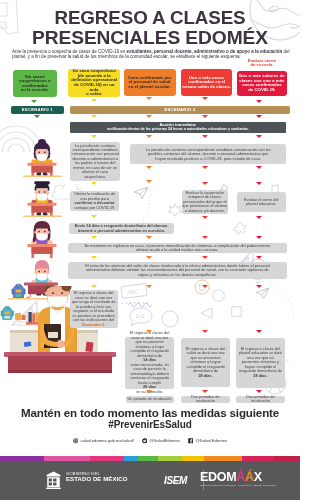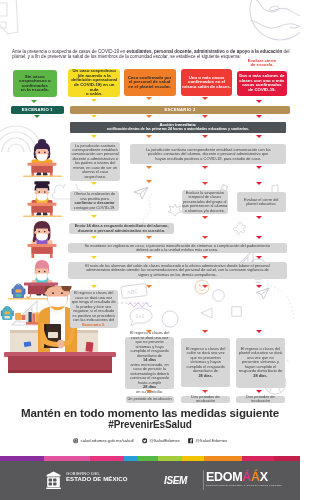--- a/index.html
+++ b/index.html
@@ -392,6 +392,10 @@
   <rect x="8" y="84" width="104" height="3" fill="#92323f"></rect>
 </svg>
 
+<div class="title">
+  <span class="l1">REGRESO A CLASES</span>
+  <span class="l2">PRESENCIALES EDOMÉX</span>
+</div>
 <div class="intro">
   <div><span>Ante la presencia o sospecha de casos de COVID-19 en </span><b>estudiantes, personal docente, administrativo o de apoyo a la educación</b><span> del</span></div>
   <div>plantel, y a fin de preservar la salud de los miembros de la comunidad escolar, se establece el siguiente esquema:</div>

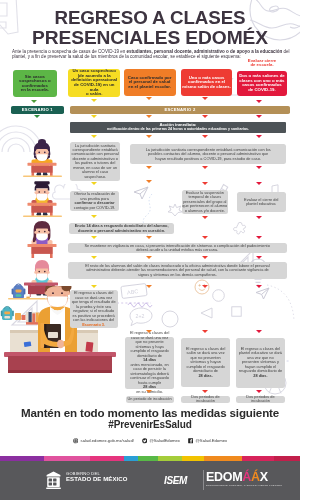--- a/index.html
+++ b/index.html
@@ -633,7 +633,7 @@
 
 <div style="position:absolute;left:164px;top:475px;color:#fff;font-weight:bold;font-style:italic;font-size:10px;letter-spacing:-0.4px;">ISEM</div>
 <div style="position:absolute;left:203px;top:470px;width:1px;height:20px;background:#8c8c8f"></div>
-<div style="position:absolute;left:206px;top:471px;">
+<div style="position:absolute;left:200px;top:471px;">
   <div style="color:#fff;font-weight:bold;font-size:12.5px;line-height:13px;letter-spacing:-0.3px;">EDOM<span style="color:#e5357e">Á</span><span style="color:#f08a1e">Á</span>X</div>
   <div style="color:#d9d9d9;font-size:2.5px;line-height:3px;letter-spacing:.2px;">ENORMEMENTE FUERTES, FABULOSAMENTE FUERTES</div>
 </div>

